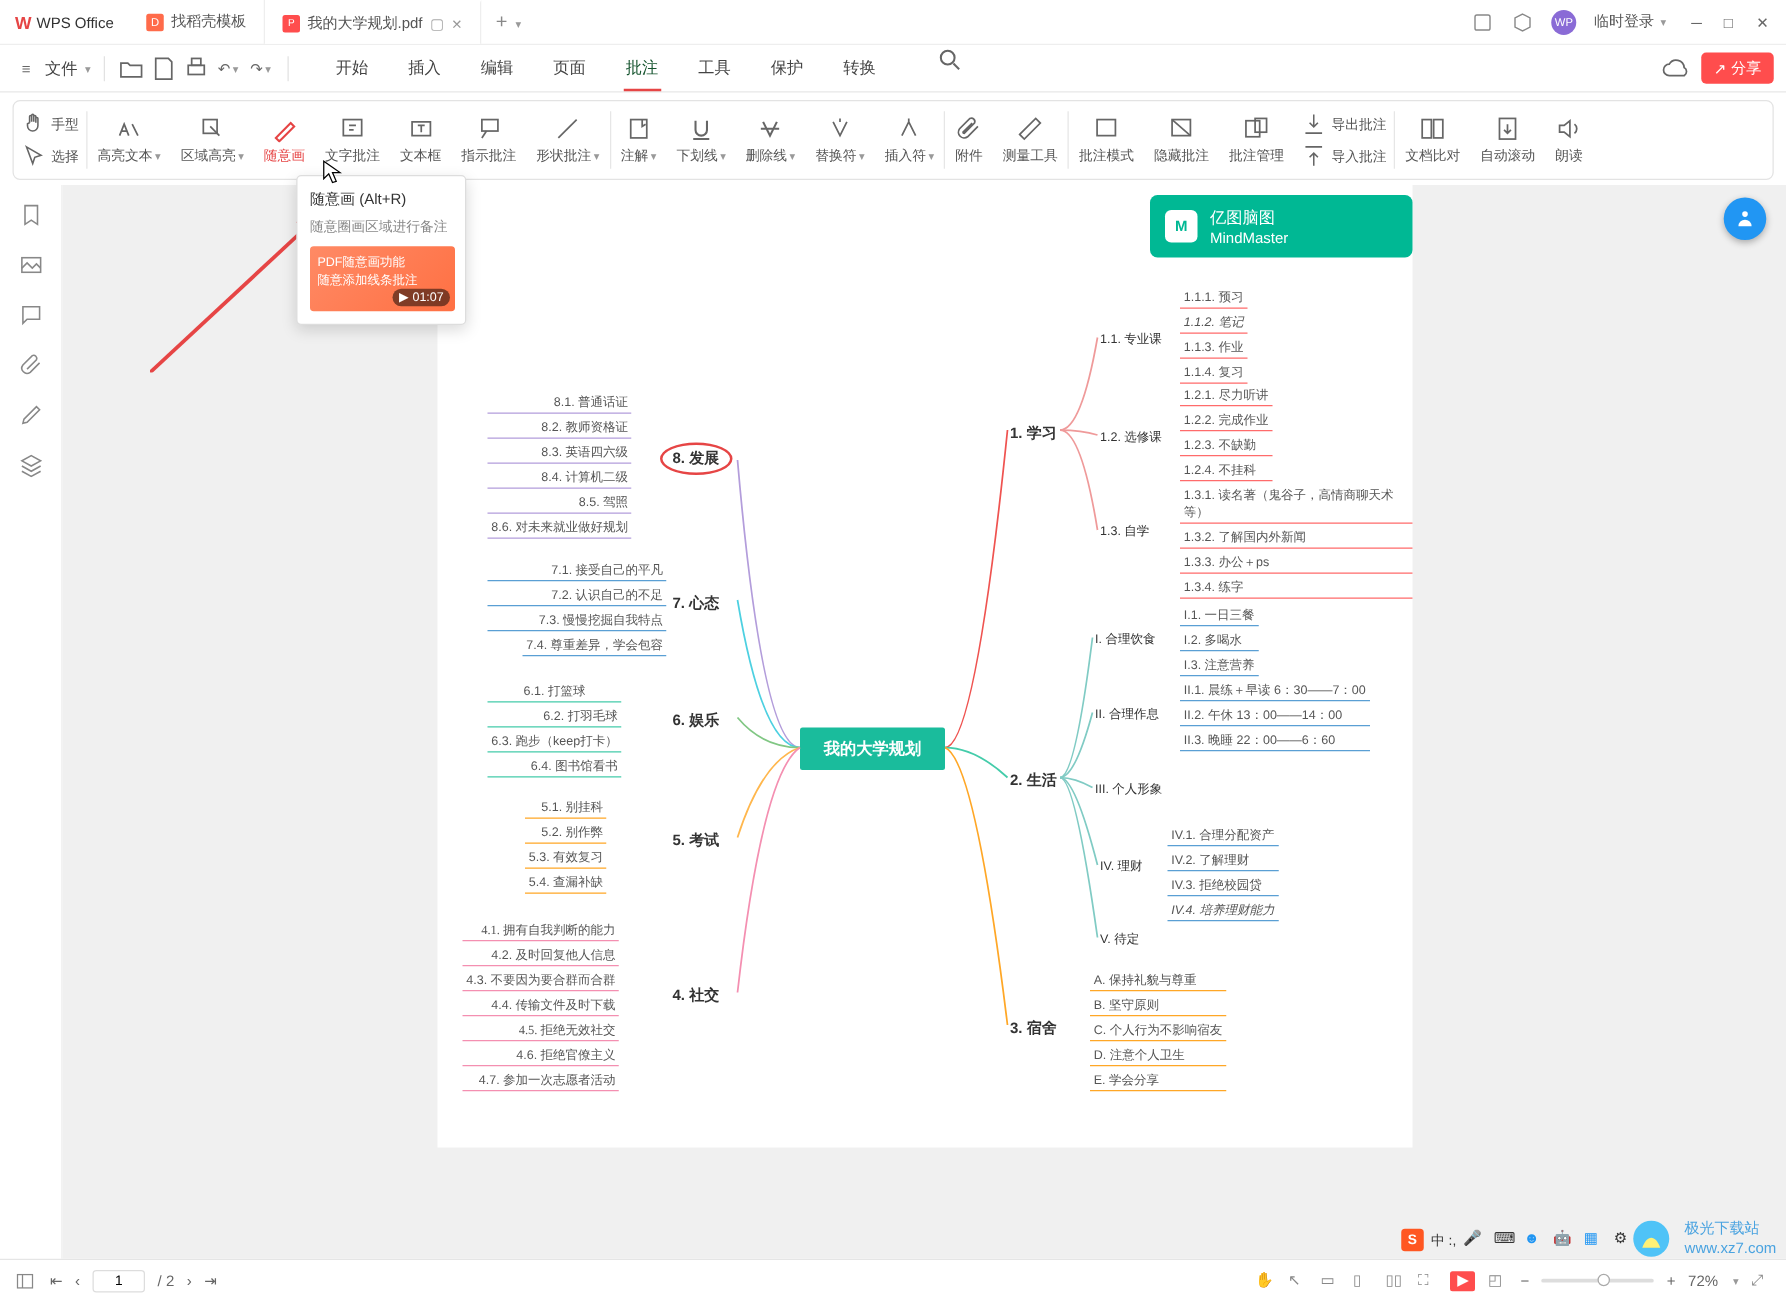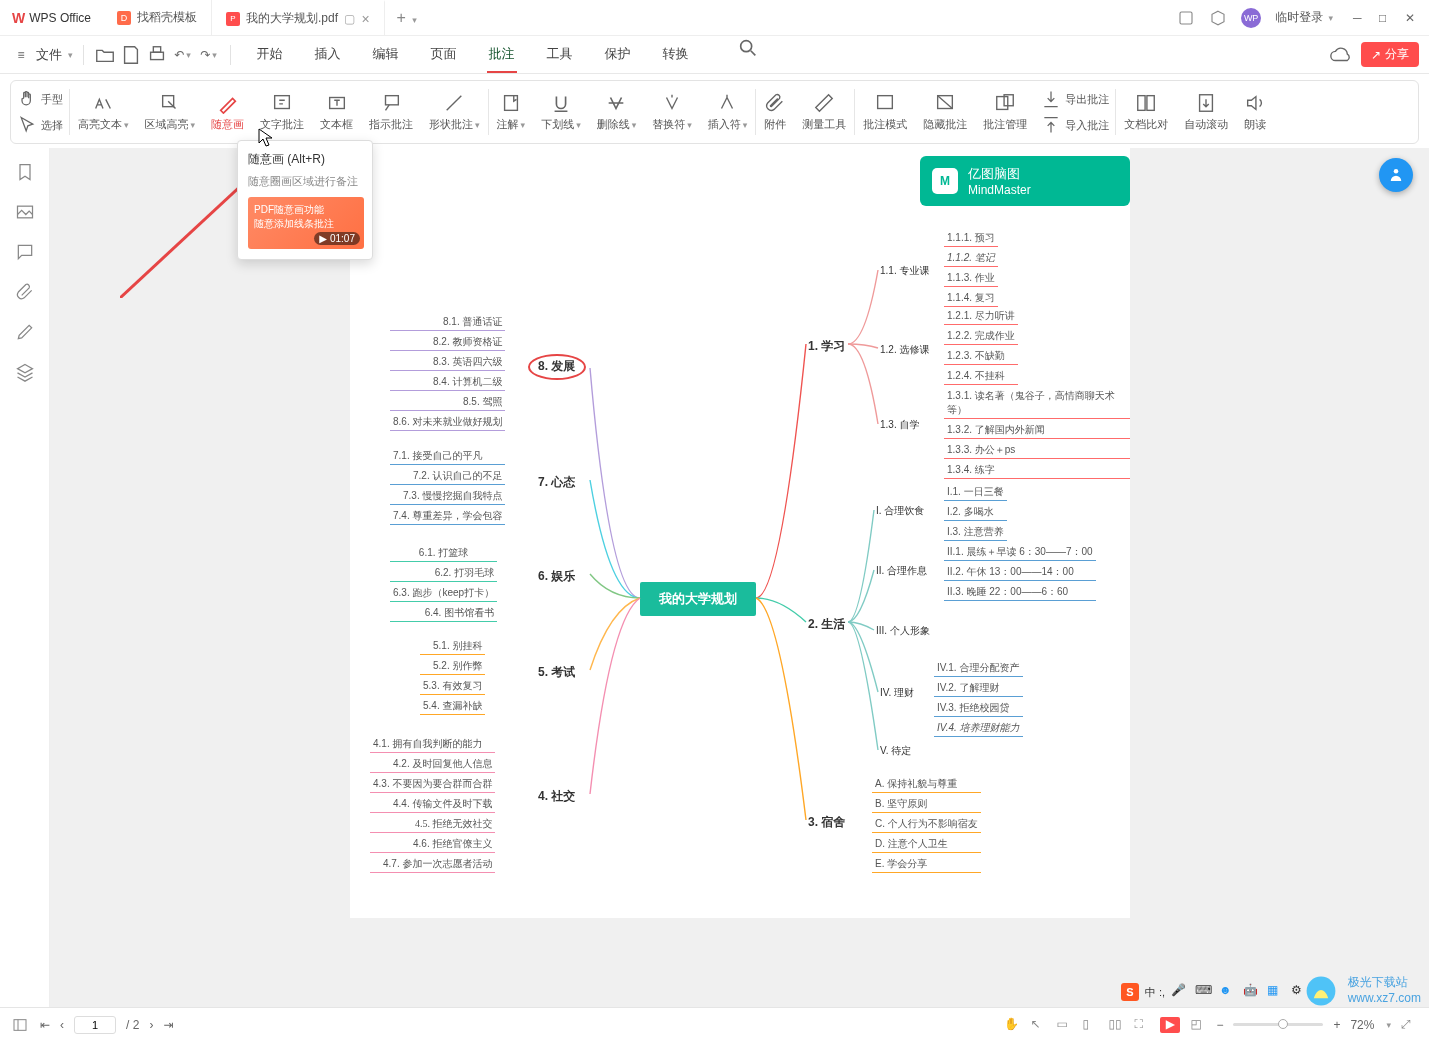--- a/index.html
+++ b/index.html
@@ -22,7 +22,7 @@
 .menubar{height:38px;display:flex;align-items:center;border-bottom:1px solid #e8e8e8;padding:0 10px;gap:4px}
 .menubar .mi{width:22px;height:22px;display:flex;align-items:center;justify-content:center;color:#666}
 .sep{width:1px;height:20px;background:#e2e2e2;margin:0 6px}
-.tabs-menu{display:flex;gap:28px;margin-left:14px}
+.tabs-menu{display:flex;gap:28px;margin-left:26px}
 .tabs-menu .tm{font-size:13px;color:#444;padding:8px 2px}
 .tabs-menu .tm.active{color:#14532d;border-bottom:2px solid #e64545}
 .menubar-right{margin-left:auto;display:flex;align-items:center;gap:10px}

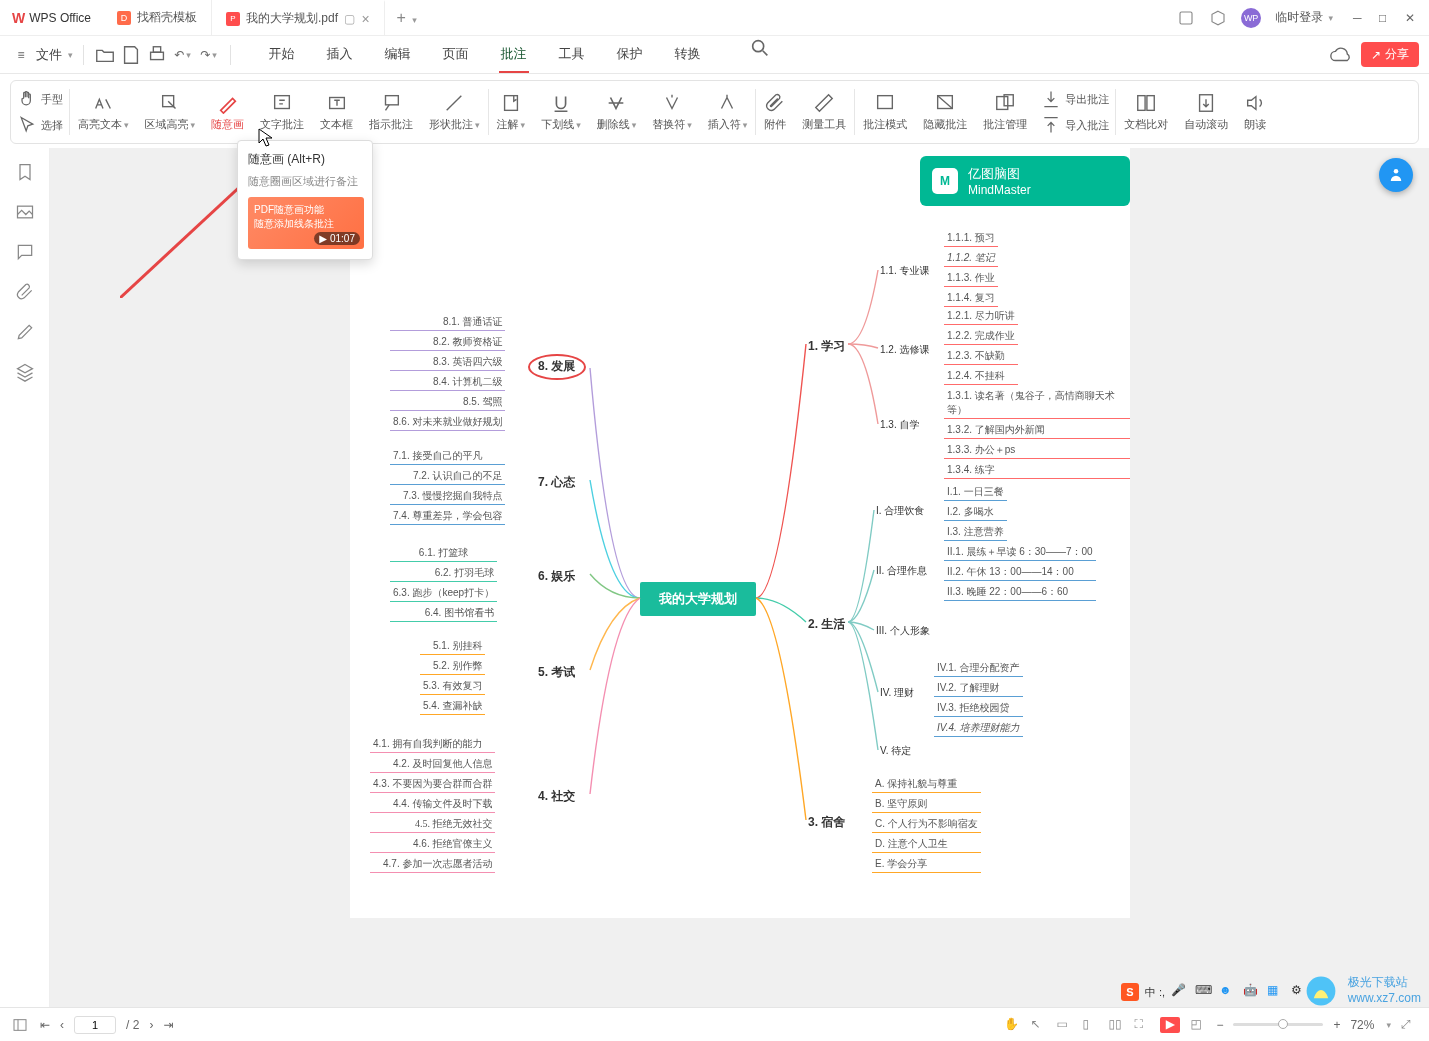--- a/index.html
+++ b/index.html
@@ -436,7 +436,7 @@
           </div>
         <div class="node b" style="left:188px;top:326px">7. 心态</div>
         <div id="l7" style="position:absolute;left:40px;top:300px">
-            <div class="leaf blue" style="text-align: left; margin-bottom: 3px;">7.1. 接受自己的平凡</div>
+            <div class="leaf blue" style="text-align: right; margin-bottom: 3px;">7.1. 接受自己的平凡</div>
             <div class="leaf blue" style="text-align: right; margin-bottom: 3px;">7.2. 认识自己的不足</div>
             <div class="leaf blue" style="text-align: right; margin-bottom: 3px;">7.3. 慢慢挖掘自我特点</div>
             <div class="leaf blue" style="margin-bottom: 3px;">7.4. 尊重差异，学会包容</div>

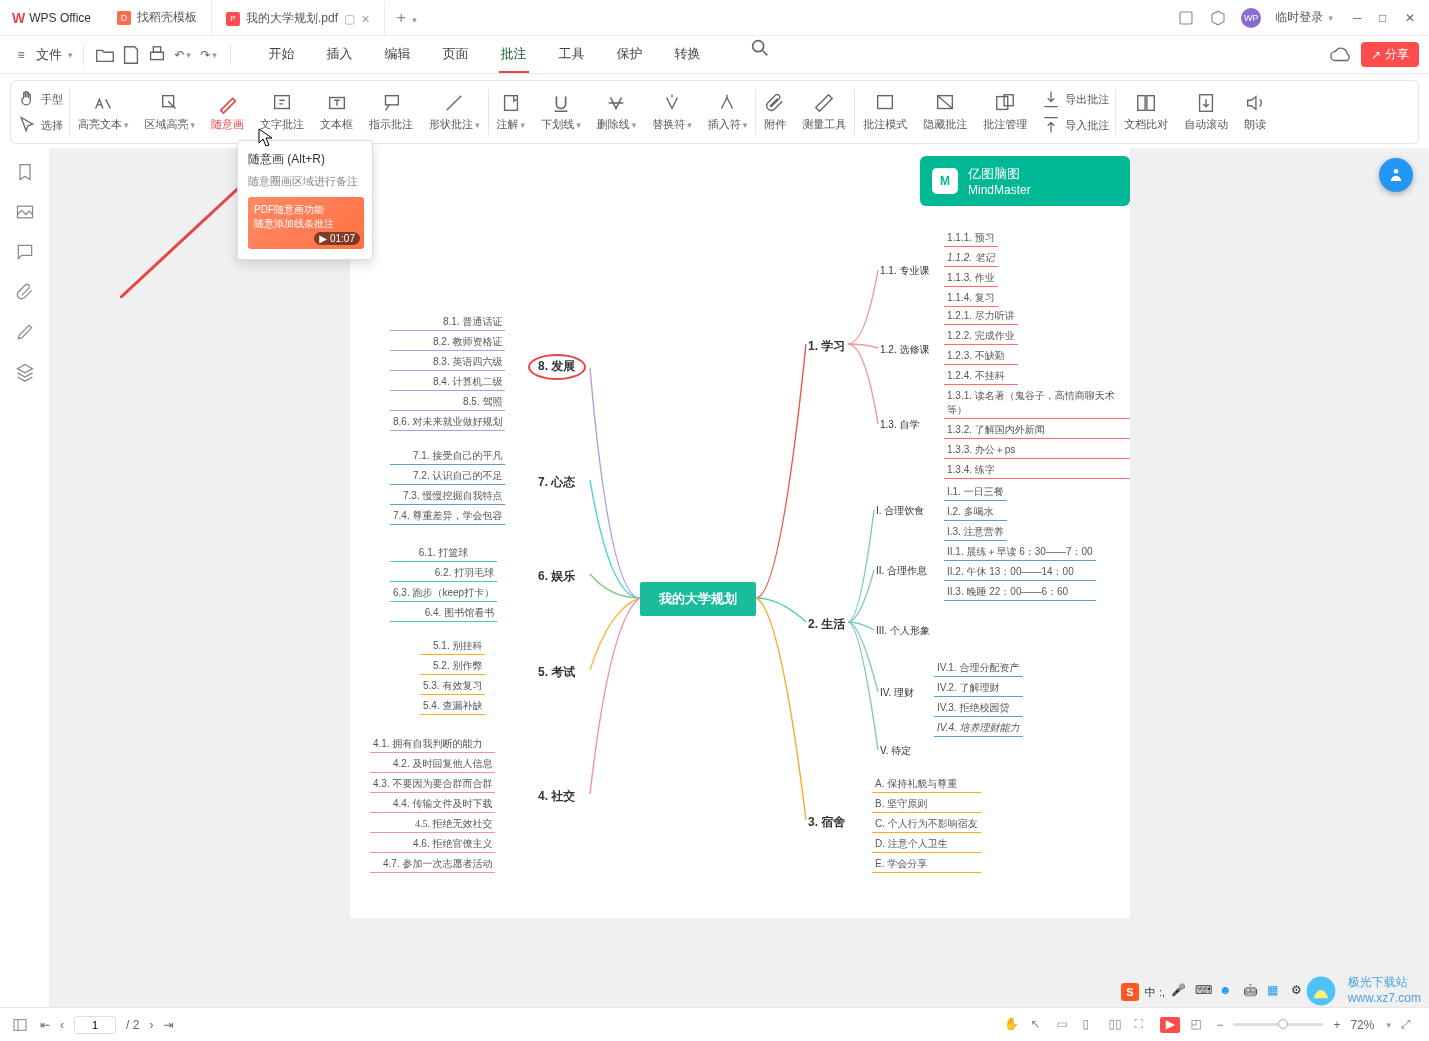--- a/index.html
+++ b/index.html
@@ -439,7 +439,7 @@
             <div class="leaf blue" style="text-align: right; margin-bottom: 3px;">7.1. 接受自己的平凡</div>
             <div class="leaf blue" style="text-align: right; margin-bottom: 3px;">7.2. 认识自己的不足</div>
             <div class="leaf blue" style="text-align: right; margin-bottom: 3px;">7.3. 慢慢挖掘自我特点</div>
-            <div class="leaf blue" style="margin-bottom: 3px;">7.4. 尊重差异，学会包容</div>
+            <div class="leaf blue" style="margin-bottom: 3px; margin-left: 28px;">7.4. 尊重差异，学会包容</div>
           </div>
         <div class="node b" style="left:188px;top:420px">6. 娱乐</div>
         <div id="l6" style="position:absolute;left:40px;top:397px">

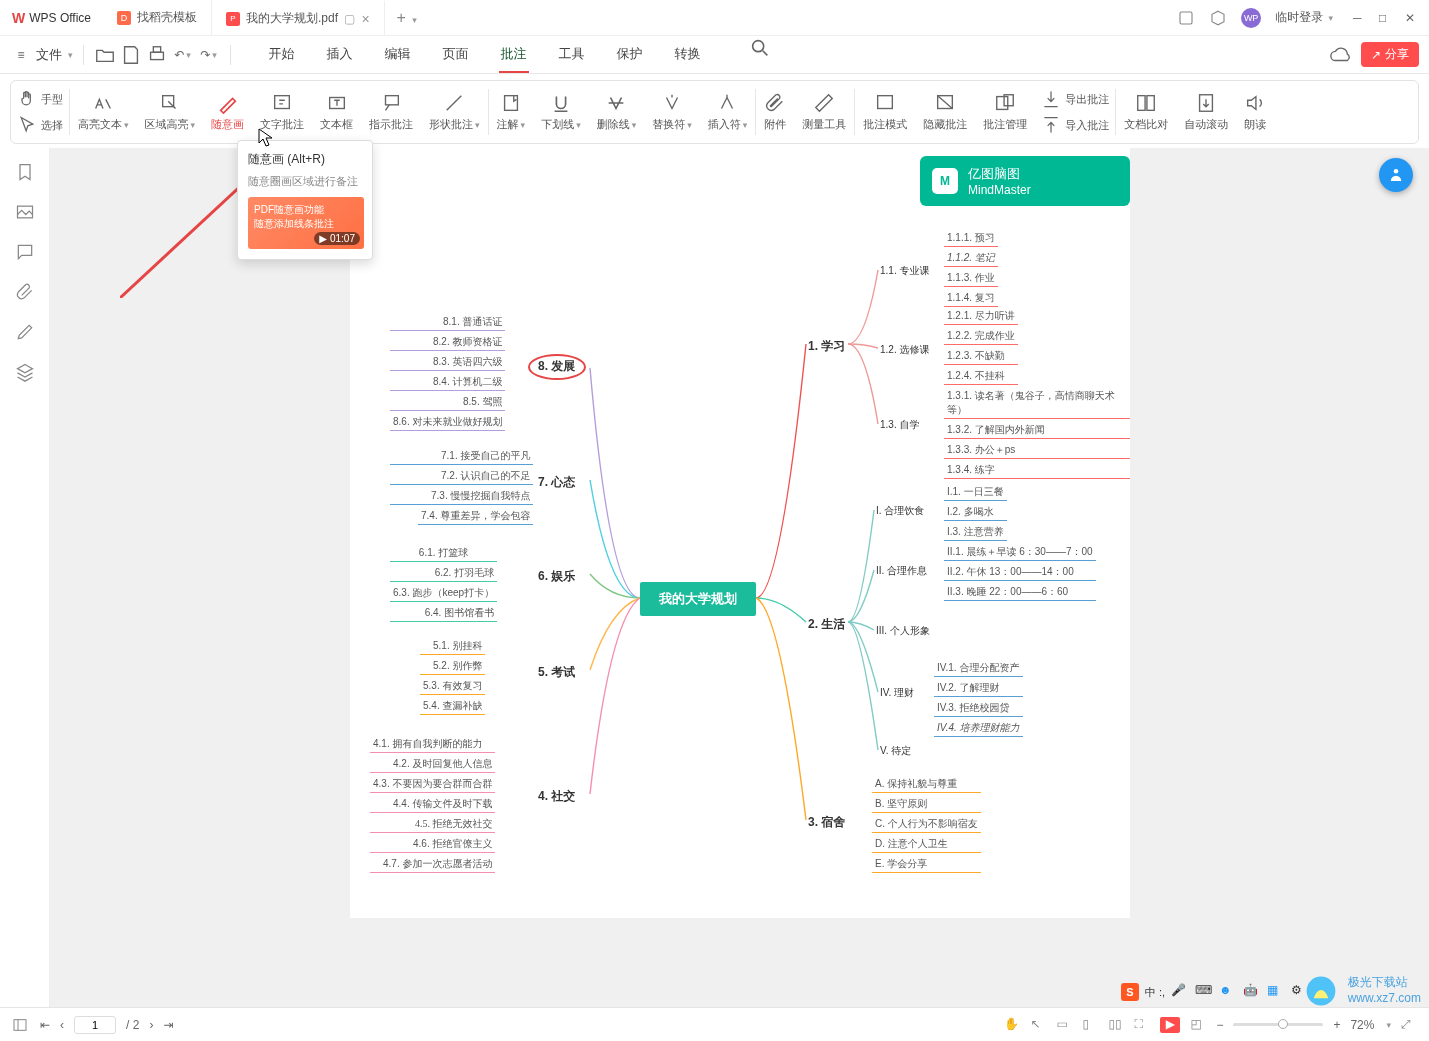--- a/index.html
+++ b/index.html
@@ -457,7 +457,7 @@
           </div>
         <div class="node b" style="left:188px;top:640px">4. 社交</div>
         <div id="l4" style="position:absolute;left:20px;top:588px">
-            <div class="leaf pink" style="margin-bottom: 3px;">4.1. 拥有自我判断的能力</div>
+            <div class="leaf pink" style="text-align: right; margin-bottom: 3px; font-family: Liberation Serif, serif;">4.1. 拥有自我判断的能力</div>
             <div class="leaf pink" style="text-align: right; margin-bottom: 3px;">4.2. 及时回复他人信息</div>
             <div class="leaf pink" style="text-align: right; margin-bottom: 3px;">4.3. 不要因为要合群而合群</div>
             <div class="leaf pink" style="text-align: right; margin-bottom: 3px;">4.4. 传输文件及时下载</div>

